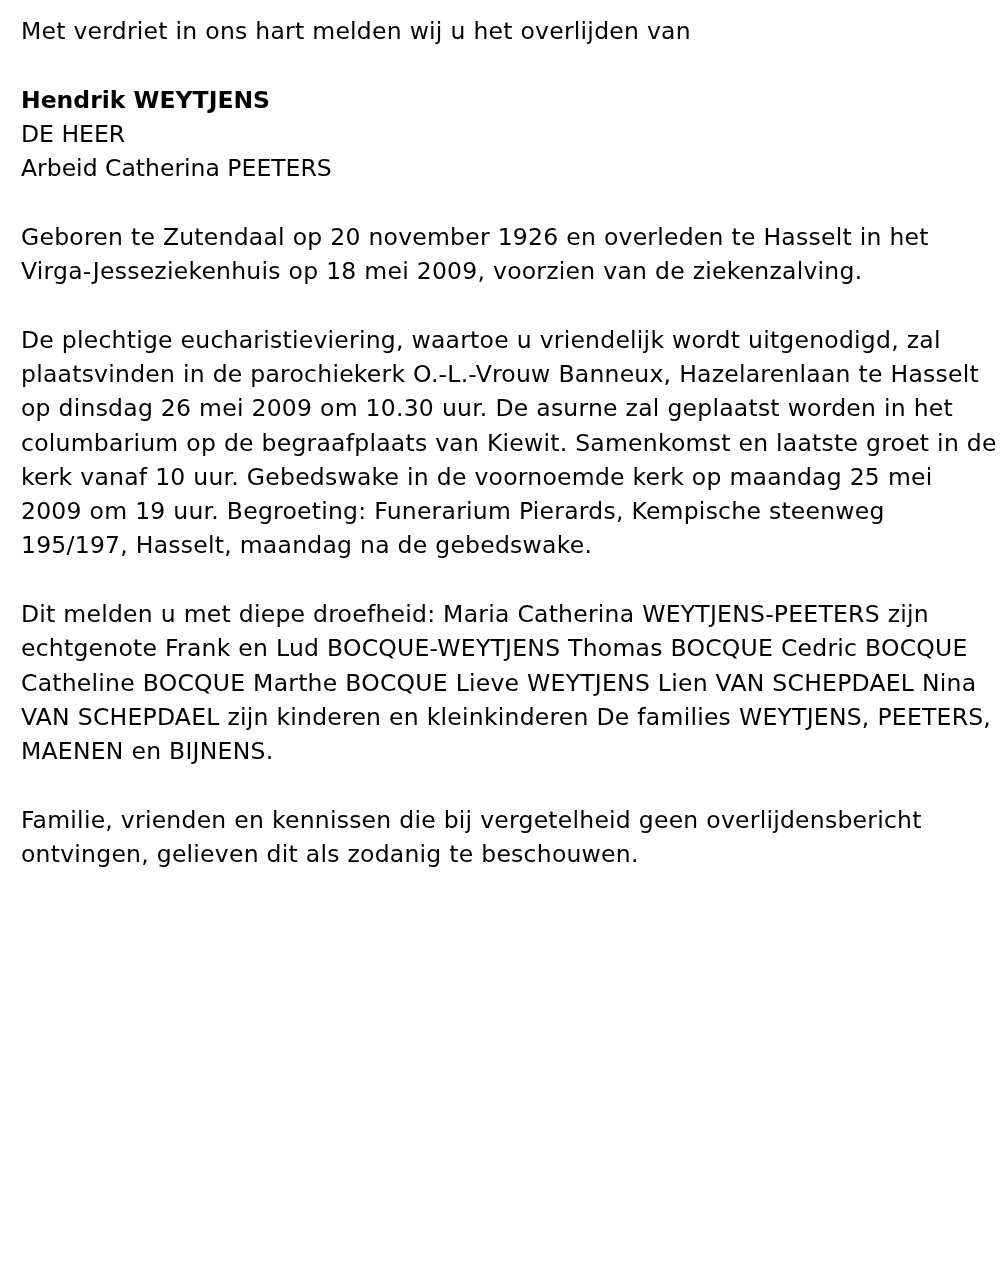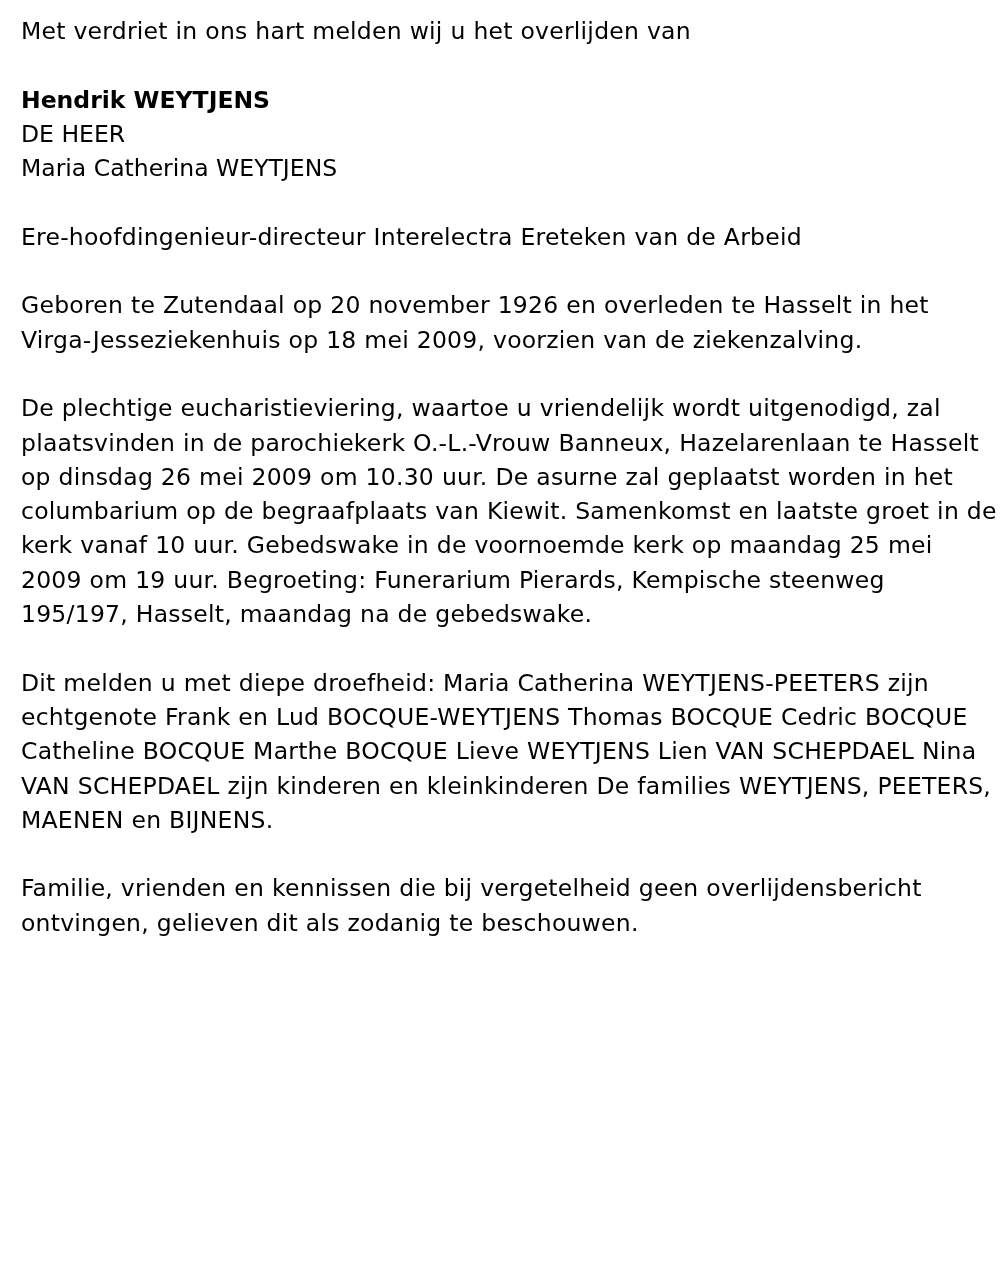--- a/index.html
+++ b/index.html
@@ -57,7 +57,7 @@
   <div class="block-ident">
     <div class="line bold">Hendrik WEYTJENS</div>
     <div class="line">DE HEER</div>
-    <div class="line">Maria Catherina WEYTJENS</div>
+    <div class="line">Arbeid Catherina PEETERS</div>
   </div>
 
   <p class="para">Ere-hoofdingenieur-directeur Interelectra Ereteken van de Arbeid</p>

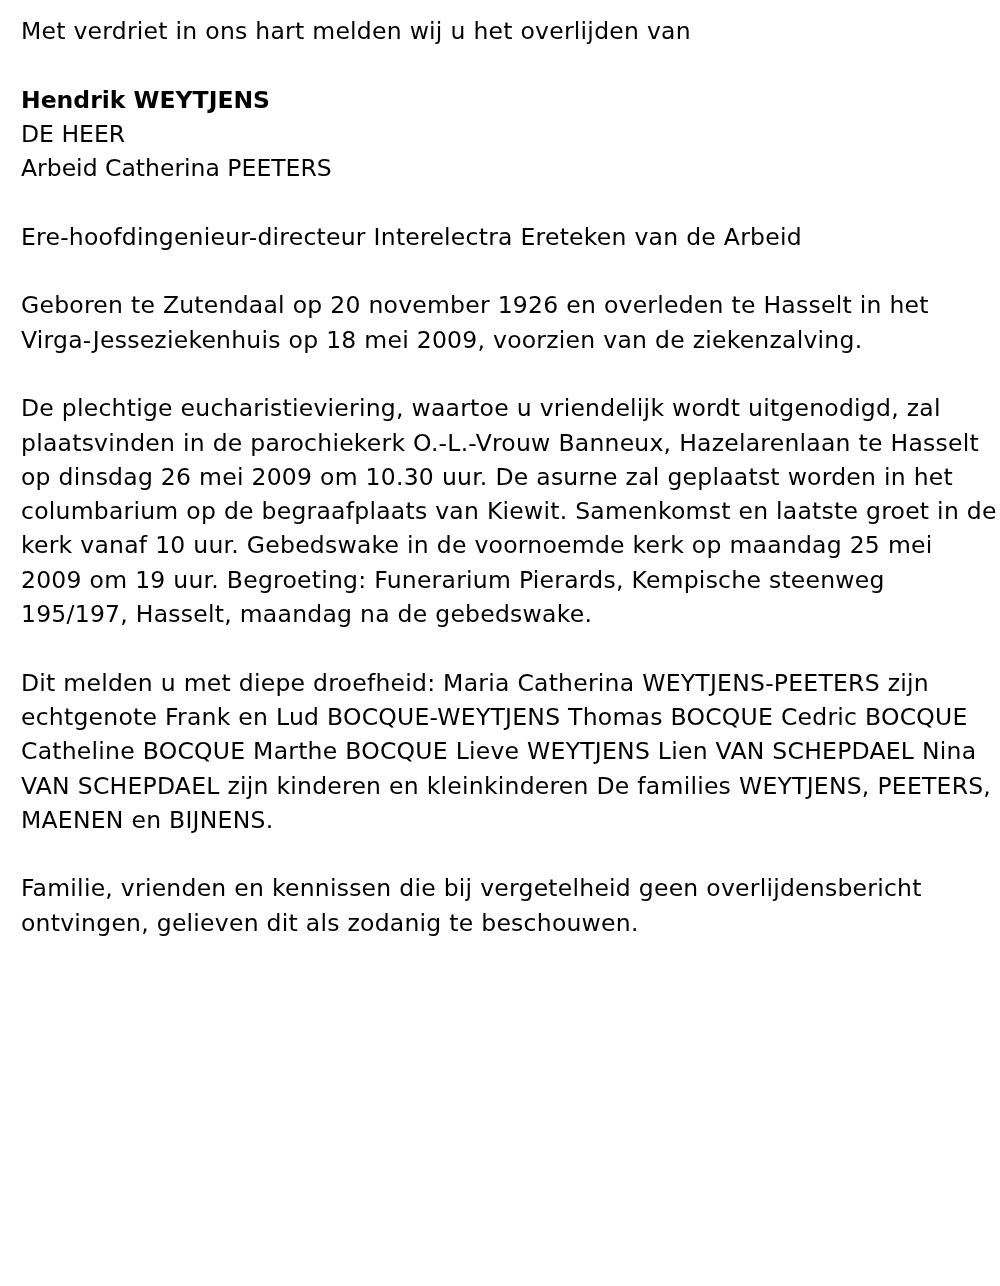--- a/index.html
+++ b/index.html
@@ -60,7 +60,6 @@
     <div class="line">Arbeid Catherina PEETERS</div>
   </div>
 
-  <p class="para">Ere-hoofdingenieur-directeur Interelectra Ereteken van de Arbeid</p>
 
   <p class="para">Geboren te Zutendaal op 20 november 1926 en overleden te Hasselt in het Virga-Jesseziekenhuis op 18 mei 2009, voorzien van de ziekenzalving.</p>
 

